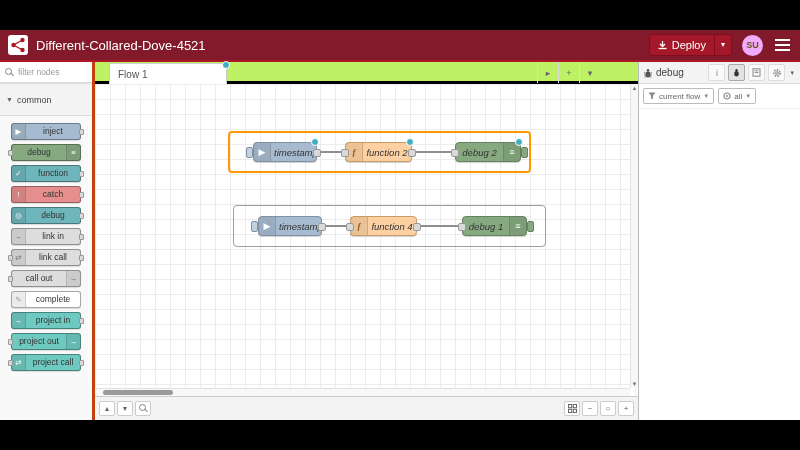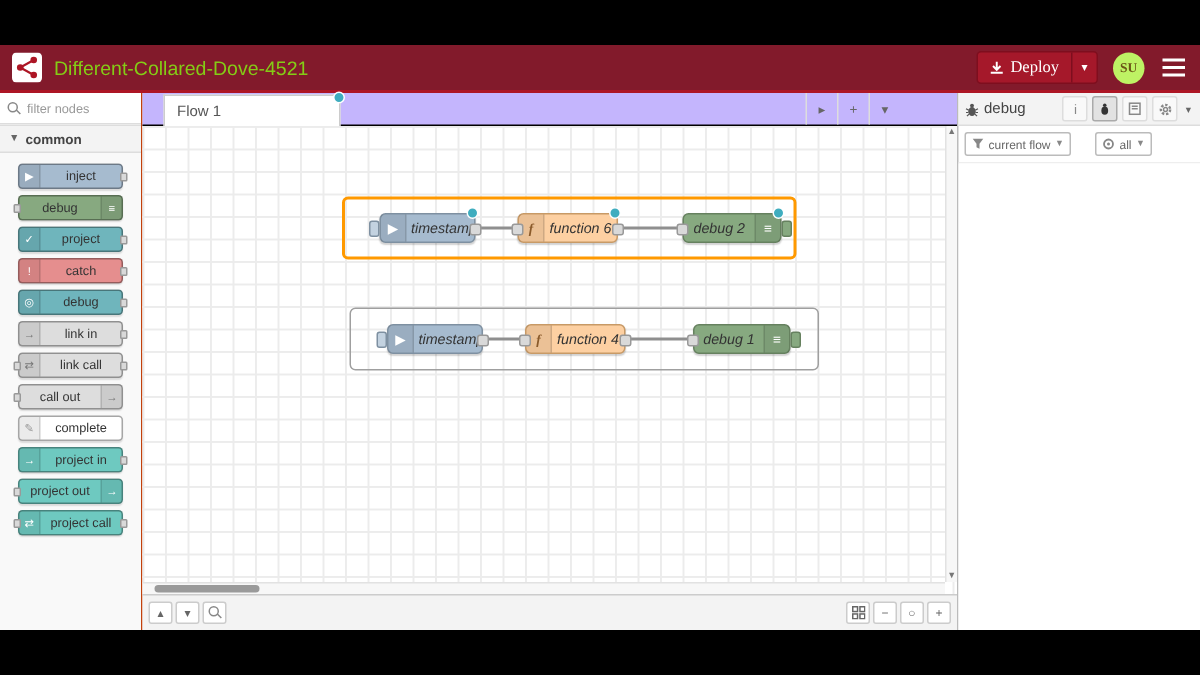--- a/index.html
+++ b/index.html
@@ -11,7 +11,7 @@
   .header { position:absolute; top:0; left:0; right:0; height:30px; background:#821A2B; display:flex; align-items:center; padding:0 8px; }
   .header-line { position:absolute; top:30px; left:0; right:0; height:2px; background:#AD1625; }
   .logo { width:20px; height:20px; margin-right:8px; flex:0 0 auto; }
-  .app-title { color:#84cc16; font-size:13px; }
+  .app-title { color:#ffffff; font-size:13px; }
   .header-right { margin-left:auto; display:flex; align-items:center; gap:10px;font-family:Liberation Serif, serif; }
   .deploy-btn { display:flex; align-items:center; height:22px; background:#A5182A; border:1px solid #7E0E1E; border-radius:3px; color:#fff; font-size:11px; }
   .deploy-main { display:flex; align-items:center; gap:5px; padding:0 8px; }

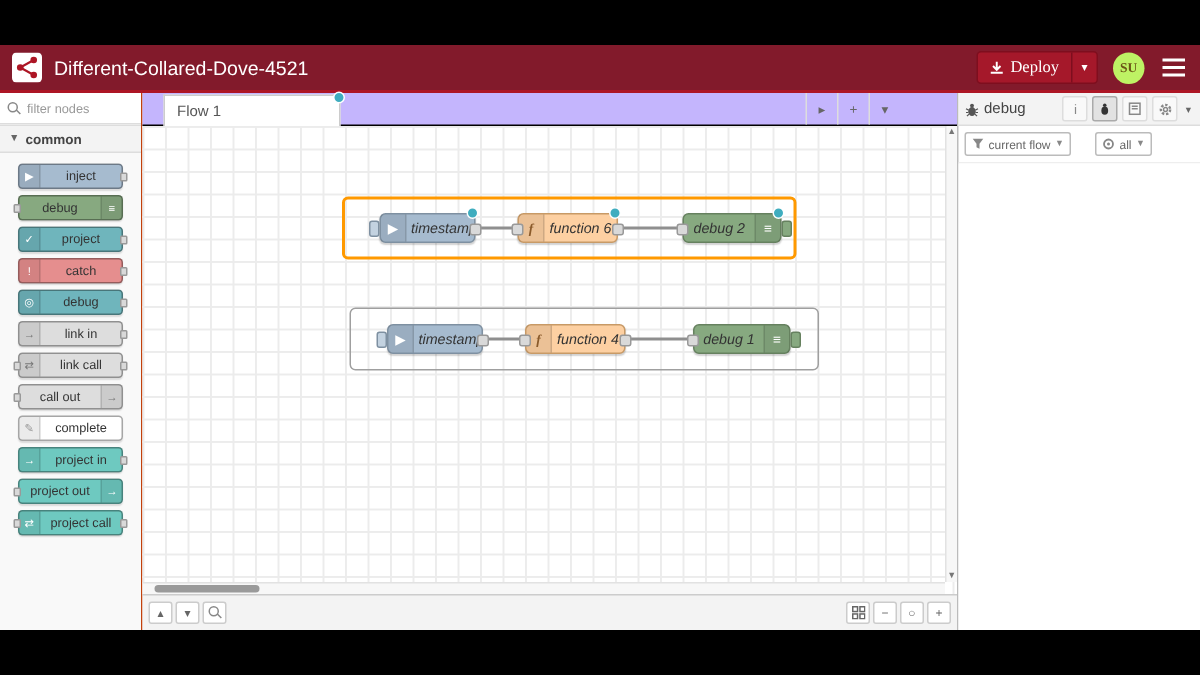--- a/index.html
+++ b/index.html
@@ -12,7 +12,7 @@
   .header-line { position:absolute; top:30px; left:0; right:0; height:2px; background:#AD1625; }
   .logo { width:20px; height:20px; margin-right:8px; flex:0 0 auto; }
   .app-title { color:#ffffff; font-size:13px; }
-  .header-right { margin-left:auto; display:flex; align-items:center; gap:10px;font-family:Liberation Serif, serif; }
+  .header-right { margin-left:auto; display:flex; align-items:center; gap:10px; }
   .deploy-btn { display:flex; align-items:center; height:22px; background:#A5182A; border:1px solid #7E0E1E; border-radius:3px; color:#fff; font-size:11px; }
   .deploy-main { display:flex; align-items:center; gap:5px; padding:0 8px; }
   .deploy-caret { padding:0 6px; border-left:1px solid #7E0E1E; font-size:8px; line-height:20px; }

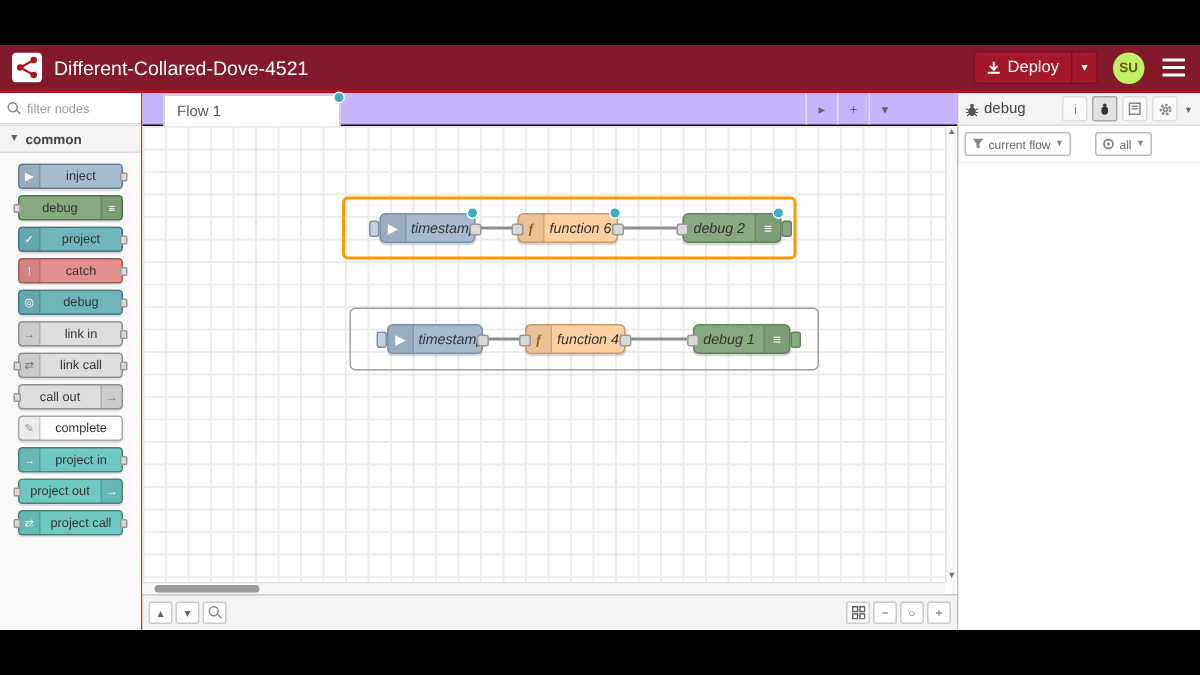--- a/index.html
+++ b/index.html
@@ -16,7 +16,7 @@
   .deploy-btn { display:flex; align-items:center; height:22px; background:#A5182A; border:1px solid #7E0E1E; border-radius:3px; color:#fff; font-size:11px; }
   .deploy-main { display:flex; align-items:center; gap:5px; padding:0 8px; }
   .deploy-caret { padding:0 6px; border-left:1px solid #7E0E1E; font-size:8px; line-height:20px; }
-  .avatar { width:21px; height:21px; border-radius:50%; background:#bef264; color:#6b5516; font-size:9px; font-weight:bold; display:flex; align-items:center; justify-content:center; }
+  .avatar { width:21px; height:21px; border-radius:50%; background:#f0abfc; color:#6b5516; font-size:9px; font-weight:bold; display:flex; align-items:center; justify-content:center; }
   .burger { display:flex; flex-direction:column; gap:3px; padding:4px 2px; cursor:pointer; }
   .burger i { display:block; width:15px; height:2px; background:#fff; }
 

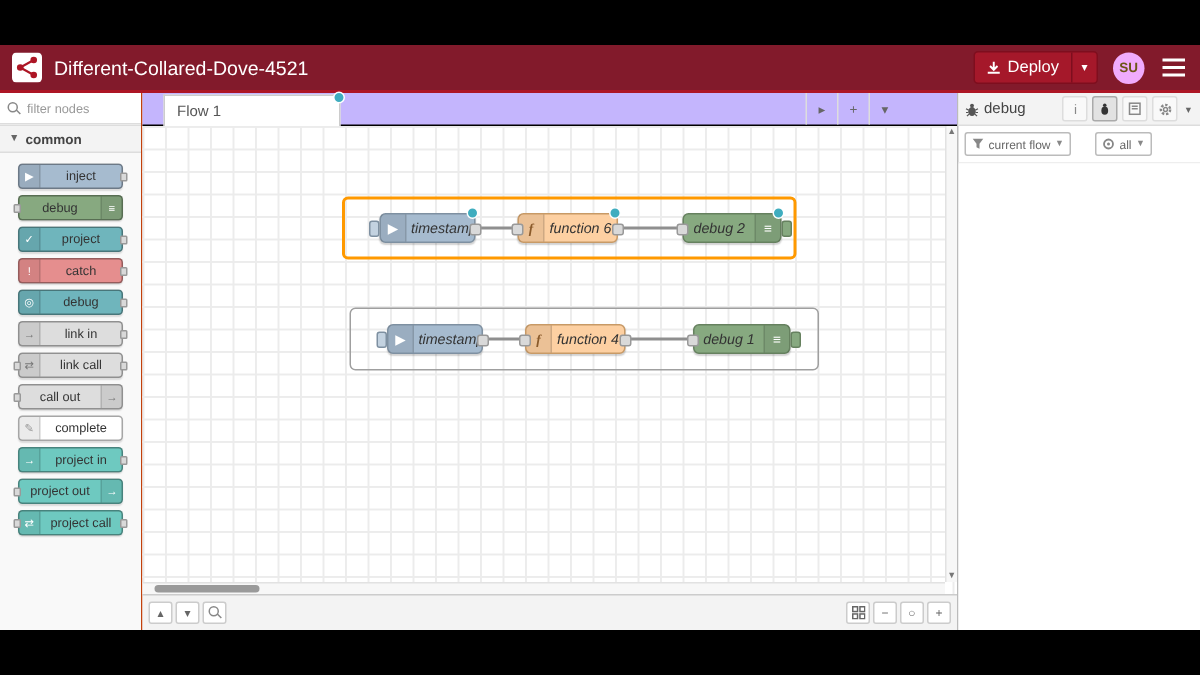--- a/index.html
+++ b/index.html
@@ -24,7 +24,7 @@
   .main { position:absolute; top:32px; bottom:0; left:0; right:0; display:flex; }
 
   
-  .palette { width:95px; flex:0 0 auto; background:#f9f9f9; border-right:1px solid #c2410c; display:flex; flex-direction:column; }
+  .palette { width:95px; flex:0 0 auto; background:#f9f9f9; border-right:3px solid #c2410c; display:flex; flex-direction:column; }
   .psearch { height:21px; background:#fff; border-bottom:1px solid #ddd; display:flex; align-items:center; gap:4px; padding:0 5px; flex:0 0 auto; }
   .psearch .ph { color:#999; font-size:8.5px; white-space:nowrap; overflow:hidden; }
   .pcat { height:19px; background:#f3f3f3; border-top:1px solid #ddd; border-bottom:1px solid #ddd; display:flex; align-items:center; gap:4px; padding:0 6px; font-size:9px; font-weight:bold; color:#444; flex:0 0 auto; }

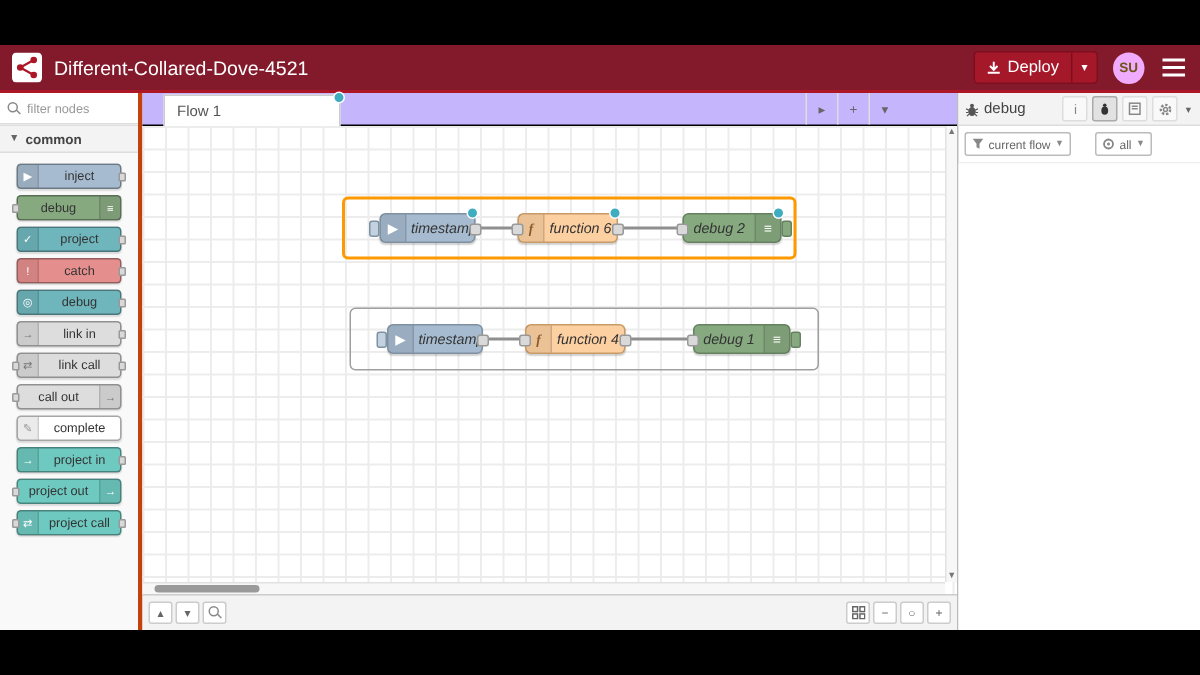--- a/index.html
+++ b/index.html
@@ -46,7 +46,7 @@
 
   
   .center { flex:1; min-width:0; display:flex; flex-direction:column; }
-  .tabbar { height:22px; background:#c4b5fd; border-bottom:1px solid #000000; position:relative; flex:0 0 auto; }
+  .tabbar { height:22px; background:#bef264; border-bottom:3px solid #000000; position:relative; flex:0 0 auto; }
   .tab { position:absolute; left:14px; top:1px; width:118px; height:21px; background:#fff; border:1px solid #ccc; border-bottom:none; display:flex; align-items:center; justify-content:flex-start; padding-left:8px; font-size:10px; color:#555; }
   .tab .dot { position:absolute; top:-3px; right:-4px; }
   .tab-actions { position:absolute; right:38px; top:0; height:21px; display:flex; }

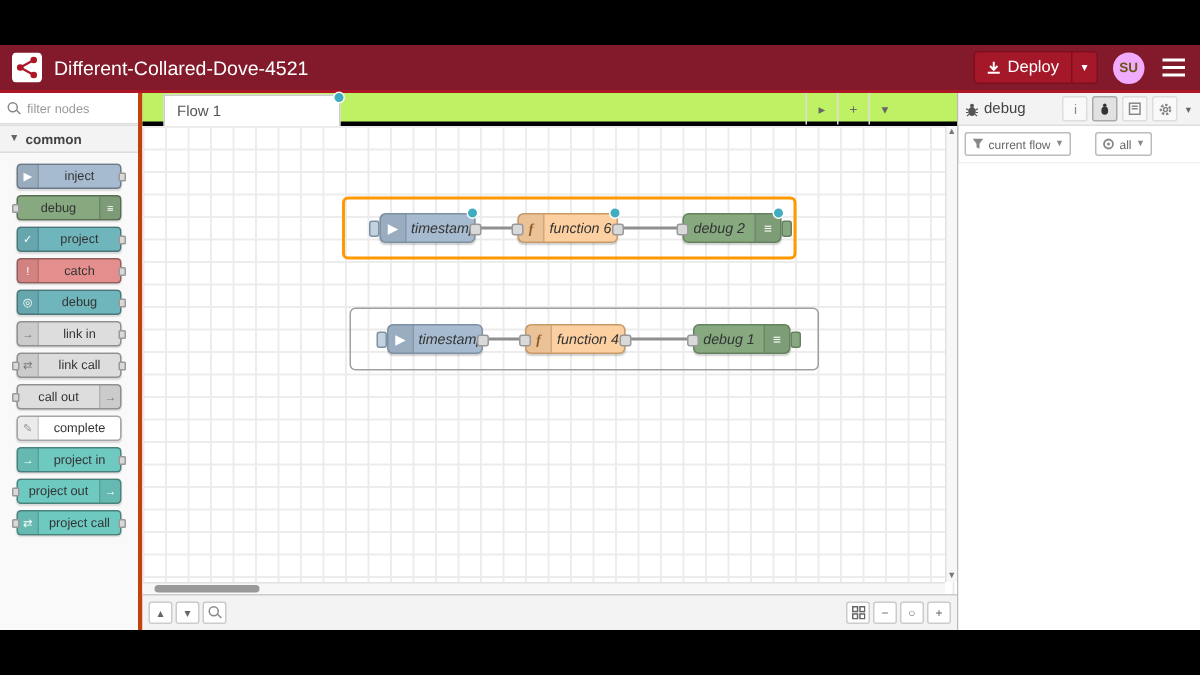--- a/index.html
+++ b/index.html
@@ -27,7 +27,7 @@
   .palette { width:95px; flex:0 0 auto; background:#f9f9f9; border-right:3px solid #c2410c; display:flex; flex-direction:column; }
   .psearch { height:21px; background:#fff; border-bottom:1px solid #ddd; display:flex; align-items:center; gap:4px; padding:0 5px; flex:0 0 auto; }
   .psearch .ph { color:#999; font-size:8.5px; white-space:nowrap; overflow:hidden; }
-  .pcat { height:19px; background:#f3f3f3; border-top:1px solid #ddd; border-bottom:1px solid #ddd; display:flex; align-items:center; gap:4px; padding:0 6px; font-size:9px; font-weight:bold; color:#444; flex:0 0 auto; }
+  .pcat { height:33px; background:#f3f3f3; border-top:1px solid #ddd; border-bottom:1px solid #ddd; display:flex; align-items:center; gap:4px; padding:0 6px; font-size:9px; font-weight:normal; color:#444; flex:0 0 auto; }
   .pcat .chev { font-size:7px; color:#666; }
   .pbody { flex:1; overflow:hidden; display:flex; flex-direction:column; }
   .plist { padding-top:7px; }

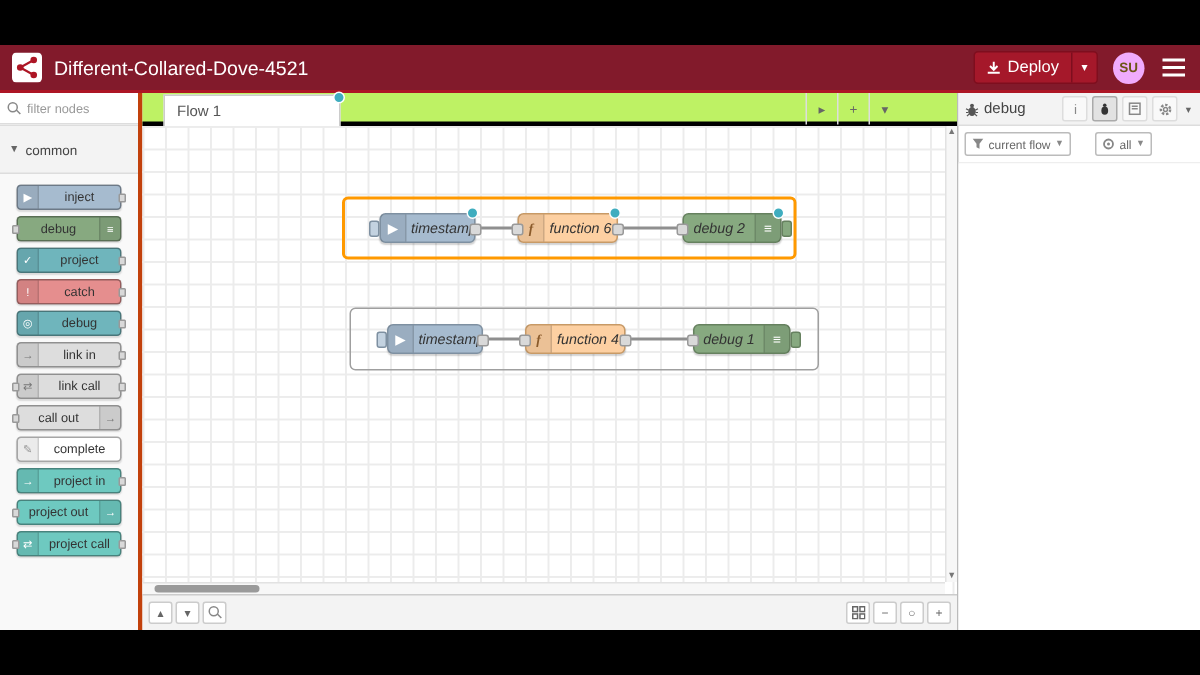--- a/index.html
+++ b/index.html
@@ -91,7 +91,7 @@
   .sb-tab { width:17px; height:17px; border:1px solid #ddd; border-radius:2px; background:#f9f9f9; display:flex; align-items:center; justify-content:center; font-size:9px; color:#888; cursor:pointer; }
   .sb-tab.active { background:#e2e2e2; border-color:#aaa; color:#333; }
   .sb-caret { font-size:7px; color:#666; padding:0 2px; cursor:pointer; }
-  .sb-filters { display:flex; align-items:center; gap:16px; padding:4px; border-bottom:1px solid #eee; flex:0 0 auto; }
+  .sb-filters { display:flex; align-items:center; gap:4px; padding:4px; border-bottom:1px solid #eee; flex:0 0 auto; }
   .chip { height:16px; border:1px solid #bbb; border-radius:2px; background:#fff; display:inline-flex; align-items:center; gap:3px; padding:0 4px; font-size:8px; color:#666; cursor:pointer; }
   .chip .chev { font-size:6px; color:#888; }
   .sb-body { flex:1; background:#fff; }

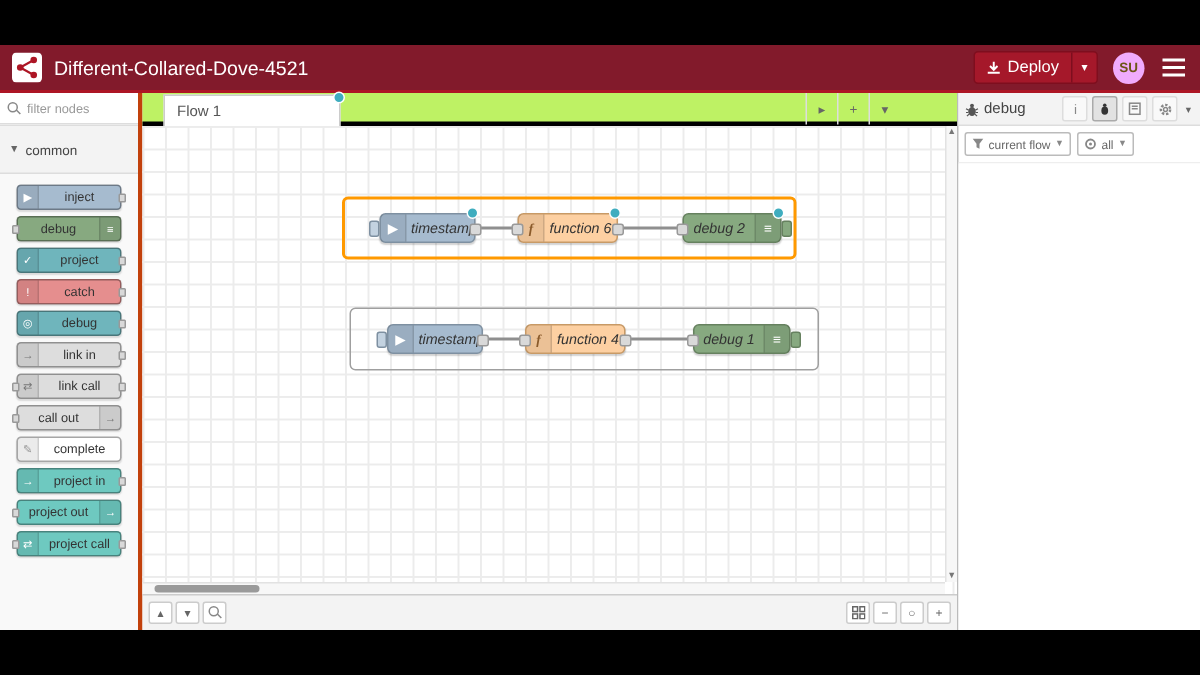--- a/index.html
+++ b/index.html
@@ -262,7 +262,7 @@
 
           <div class="cn n-function" style="left:250px; top:58px; width:67px;">
             <span class="ci l">f</span>
-            <span class="cl">function 6</span>
+            <span class="cl">function 2</span>
             <span class="port in"></span>
             <span class="port out"></span>
             <span class="dot"></span>

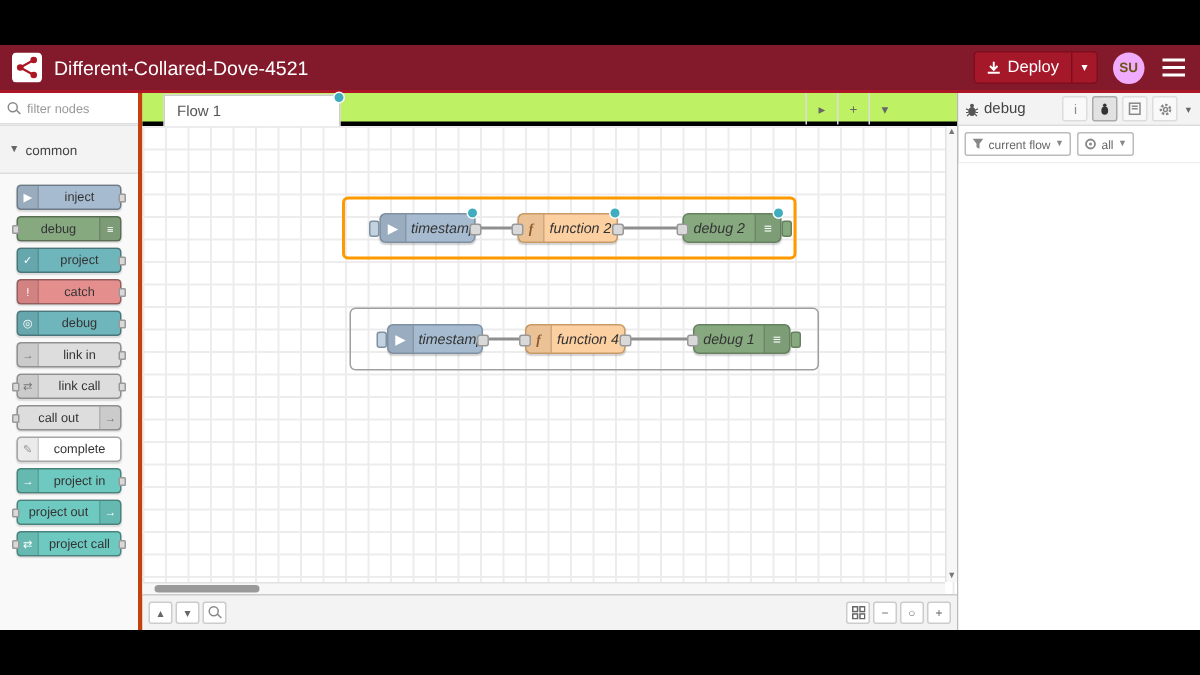--- a/index.html
+++ b/index.html
@@ -166,7 +166,7 @@
 
             <div class="pn c-complete">
               <span class="pi l">✓</span>
-              <span class="pl">project</span>
+              <span class="pl">function</span>
               <span class="ppt r"></span>
             </div>
 

